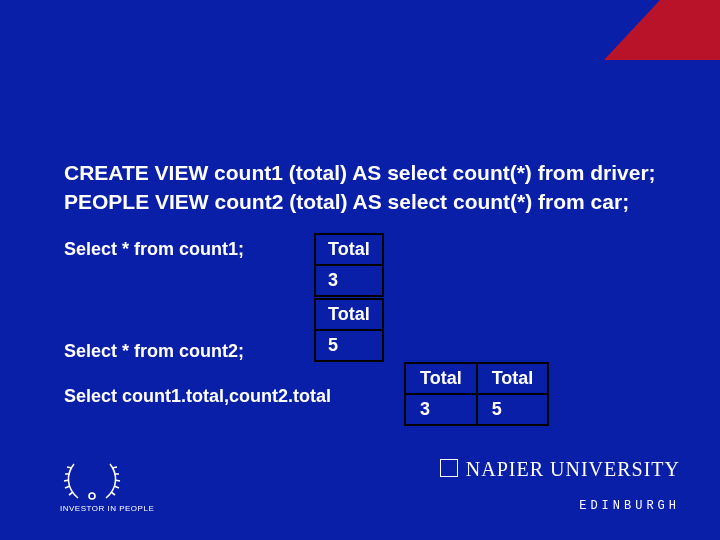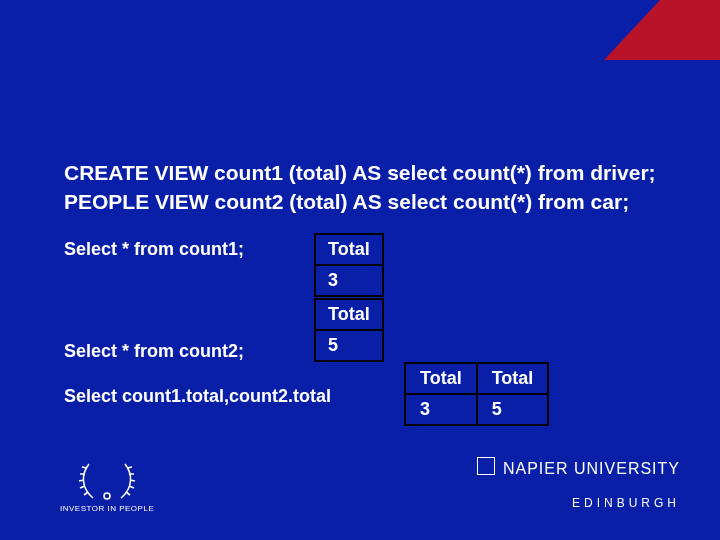--- a/index.html
+++ b/index.html
@@ -28,7 +28,7 @@
   .iip .laurel{width:64px;height:44px;position:relative}
   .iip .txt{font-size:8px;letter-spacing:0.5px;margin-top:2px;text-align:center}
   .napier{display:flex;flex-direction:column;align-items:flex-end;color:#fff}
-  .napier .main{font-family:Liberation Sans, sans-serif;font-size:16px;letter-spacing:1px}
+  .napier .main{font-family:Liberation Serif, serif;font-size:20px;letter-spacing:1px}
   .napier .sub{font-family:Liberation Sans, sans-serif;font-size:12px;letter-spacing:4px;margin-top:18px}
   .napier .box{display:inline-block;width:16px;height:16px;border:1px solid #fff;margin-right:8px;vertical-align:middle;position:relative;top:-3px}
 </style>

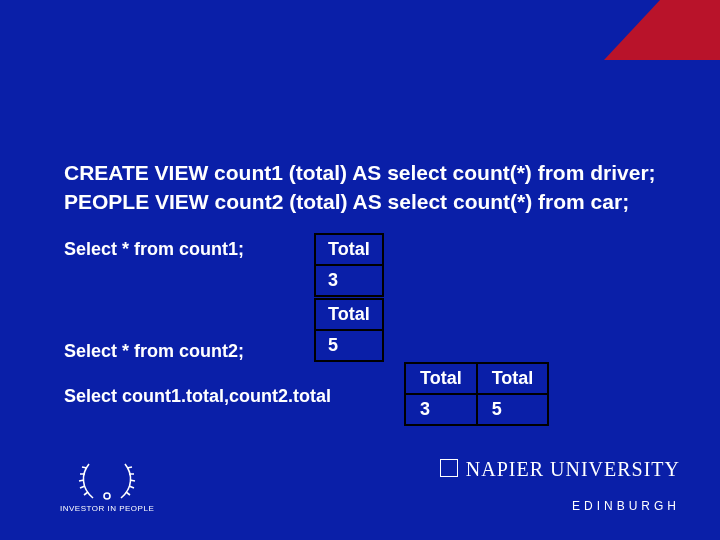--- a/index.html
+++ b/index.html
@@ -24,7 +24,7 @@
   .tbl2 .cell{padding:4px 14px}
   .tbl2 .sep{border-top:2px solid #000}
   .footer{position:absolute;left:60px;bottom:20px;width:620px;height:70px;display:flex;justify-content:space-between;align-items:center}
-  .iip{display:flex;flex-direction:column;align-items:center;color:#fff}
+  .iip{display:flex;flex-direction:column;align-items:flex-start;color:#fff}
   .iip .laurel{width:64px;height:44px;position:relative}
   .iip .txt{font-size:8px;letter-spacing:0.5px;margin-top:2px;text-align:center}
   .napier{display:flex;flex-direction:column;align-items:flex-end;color:#fff}

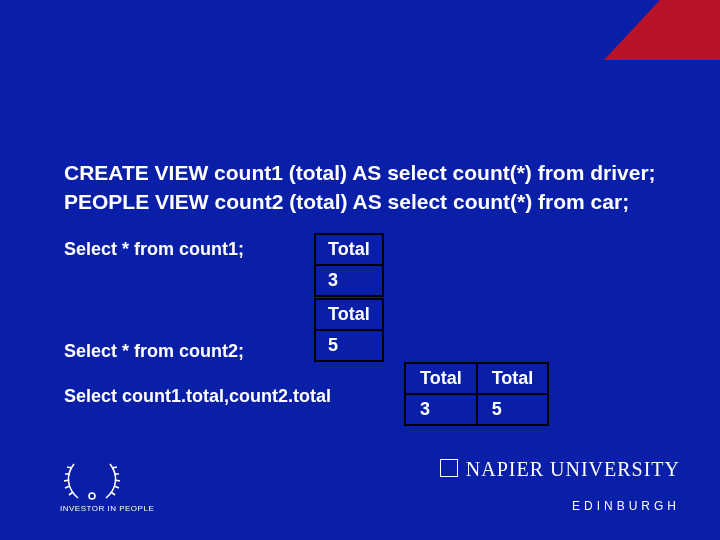--- a/index.html
+++ b/index.html
@@ -29,7 +29,7 @@
   .iip .txt{font-size:8px;letter-spacing:0.5px;margin-top:2px;text-align:center}
   .napier{display:flex;flex-direction:column;align-items:flex-end;color:#fff}
   .napier .main{font-family:Liberation Serif, serif;font-size:20px;letter-spacing:1px}
-  .napier .sub{font-family:Liberation Sans, sans-serif;font-size:12px;letter-spacing:4px;margin-top:18px}
+  .napier .sub{font-family:Liberation Mono, monospace;font-size:12px;letter-spacing:4px;margin-top:18px}
   .napier .box{display:inline-block;width:16px;height:16px;border:1px solid #fff;margin-right:8px;vertical-align:middle;position:relative;top:-3px}
 </style>
 </head>

